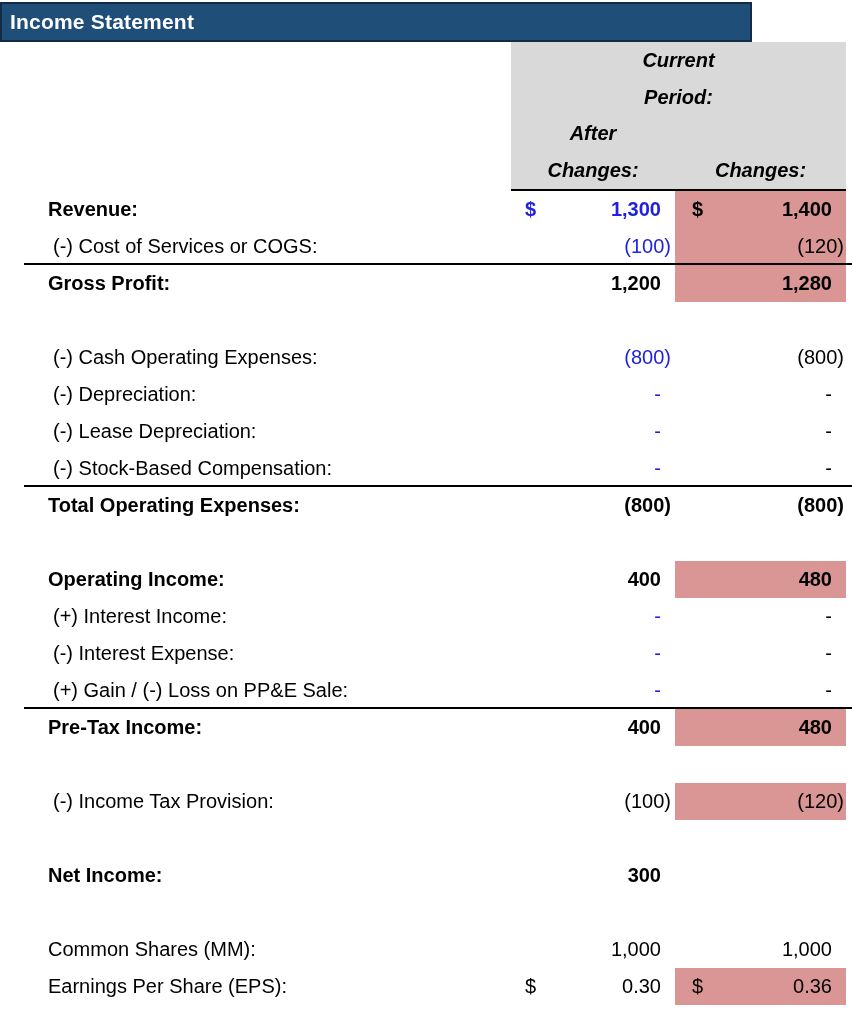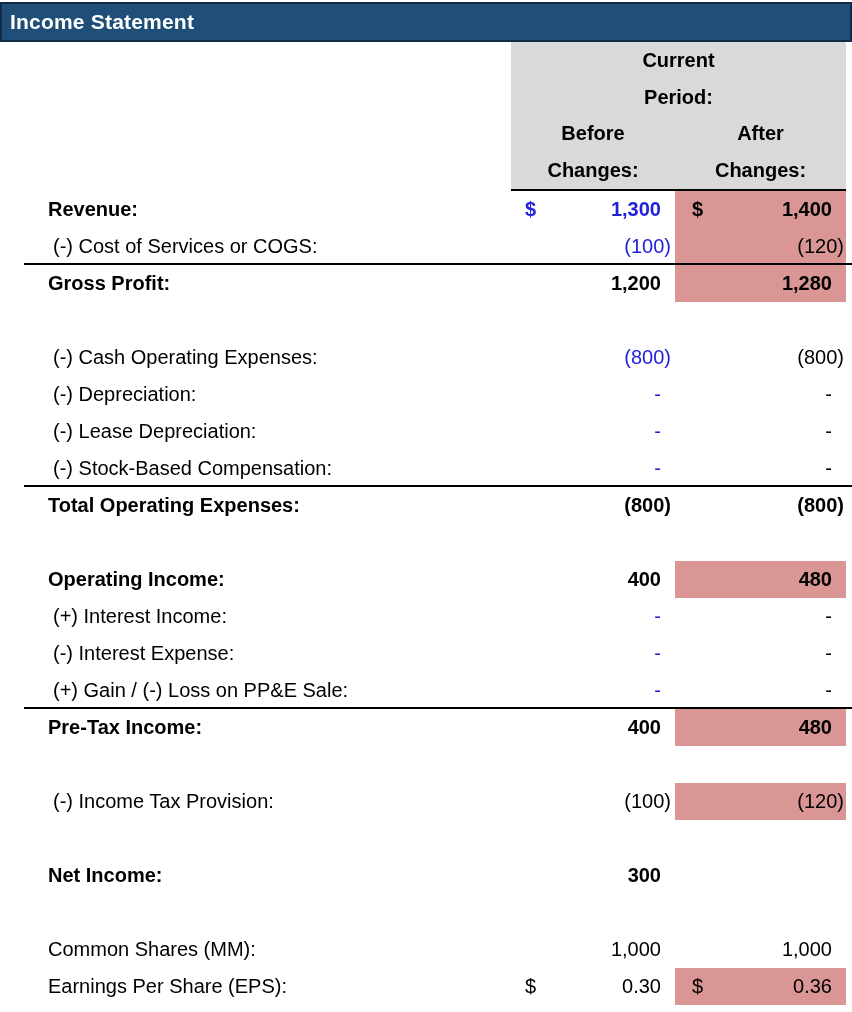--- a/index.html
+++ b/index.html
@@ -13,7 +13,7 @@
   }
   
   .title-bar{
-    position:absolute;left:0;top:2px;width:852px;height:40px;
+    position:absolute;left:0;top:2px;width:752px;height:40px;
     box-sizing:border-box;
     background:#1F4E79;
     border:2px solid #122c47;

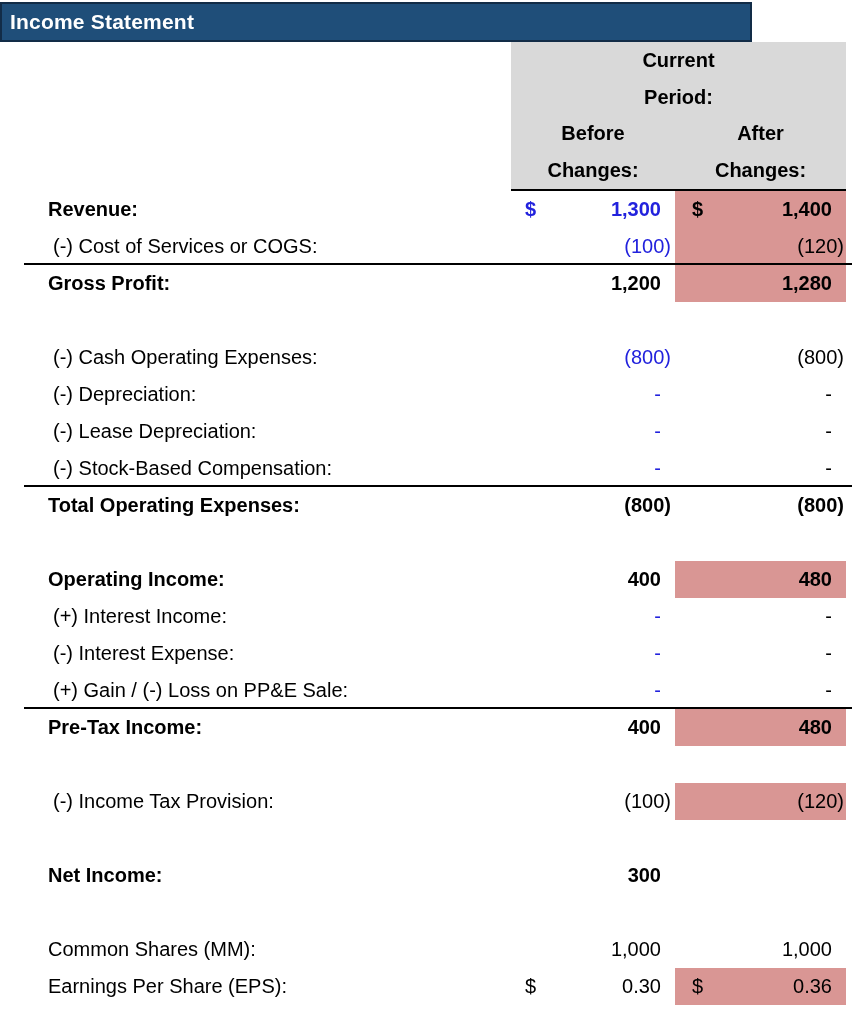--- a/index.html
+++ b/index.html
@@ -29,7 +29,7 @@
     background:#D9D9D9;
     border-bottom:2px solid #000;
     display:grid;grid-template-rows:repeat(4,1fr);
-    font-size:20px;font-weight:bold;
+    font-size:20px;font-weight:bold;font-style:italic;
   }
   .col-header .full{ text-align:center; align-self:center; }
   .col-header .split{

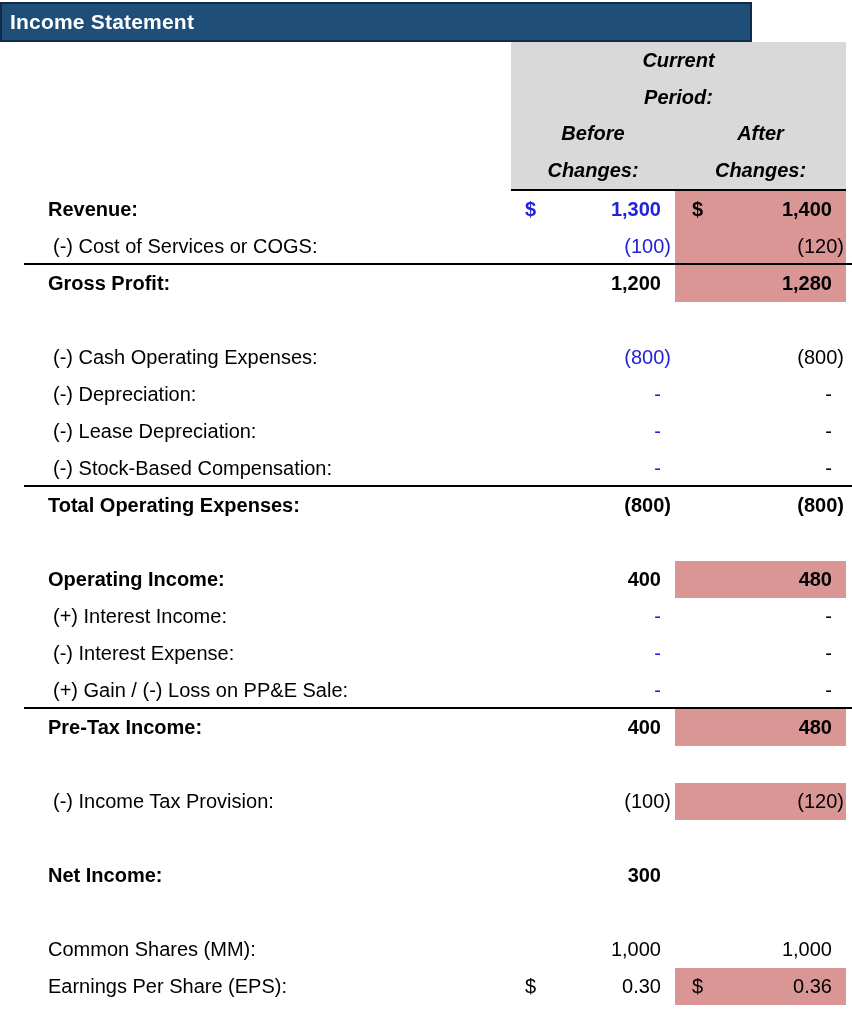--- a/index.html
+++ b/index.html
@@ -79,7 +79,6 @@
     <div class="full">Current</div>
     <div class="full">Period:</div>
     <div class="split">
-      <div>Before</div>
       <div>After</div>
     </div>
     <div class="split">

